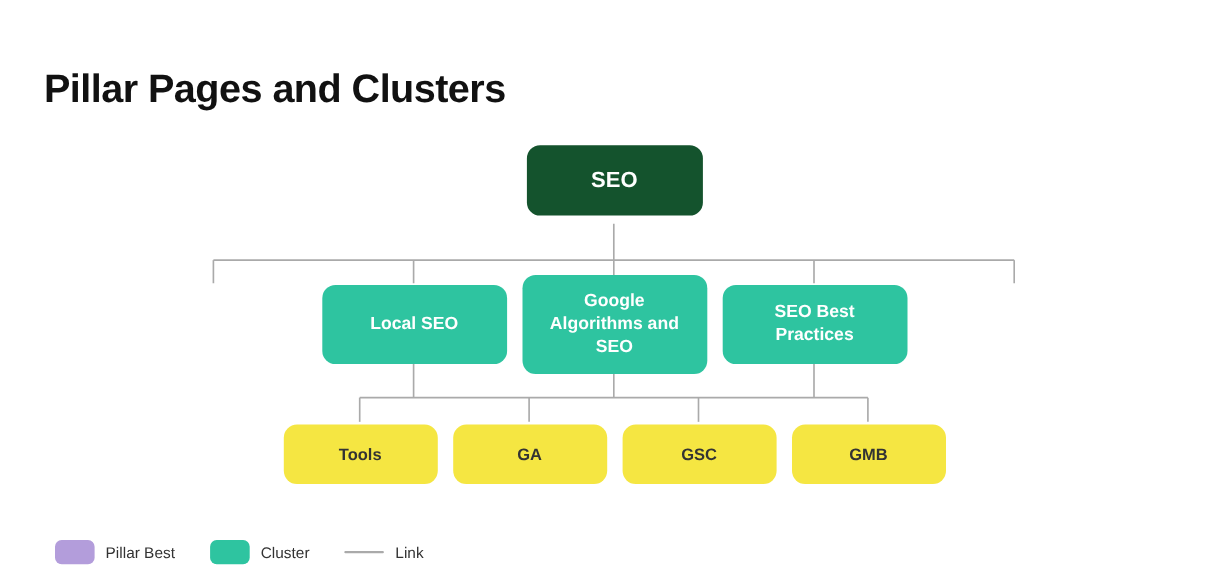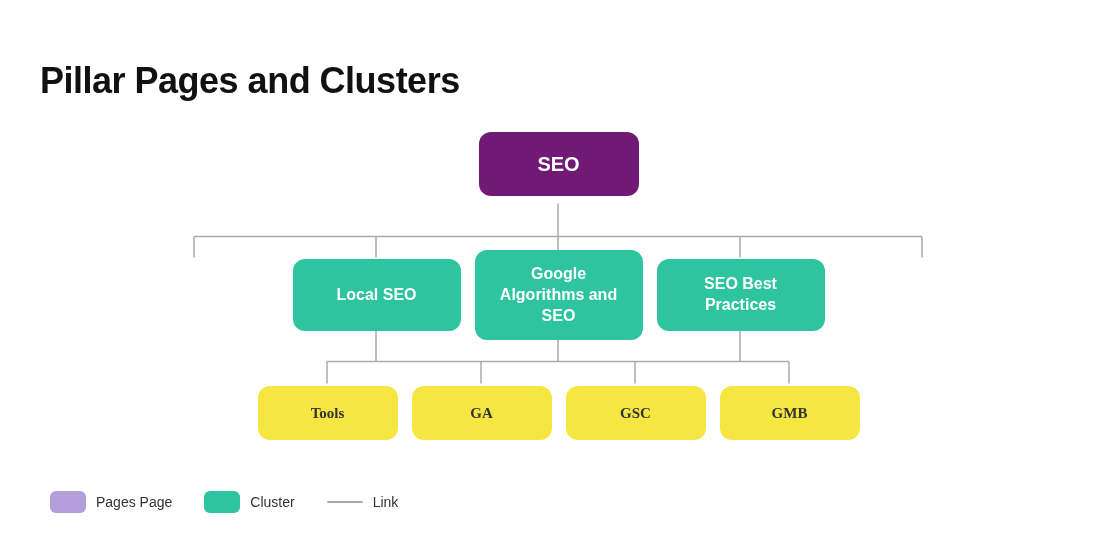--- a/index.html
+++ b/index.html
@@ -89,7 +89,7 @@
     }
 
     .node-pillar {
-      background: #701a75;
+      background: #14532d;
       color: #fff;
       width: 160px;
       height: 64px;

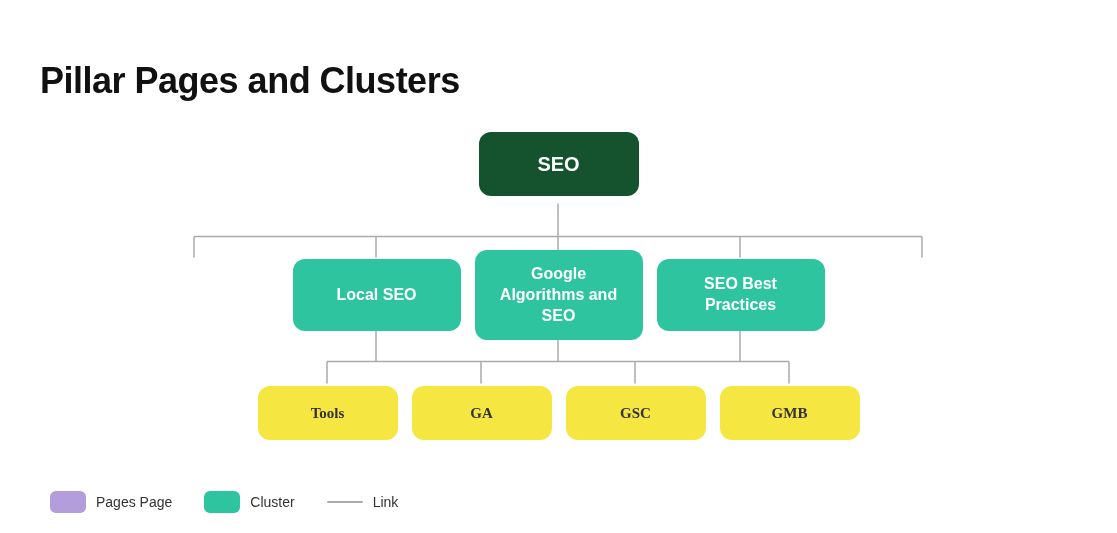--- a/index.html
+++ b/index.html
@@ -73,7 +73,6 @@
       margin-top: 46px;
       position: relative;
       z-index: 2;
-      font-family: Liberation Serif, serif;
     }
 
     .node {

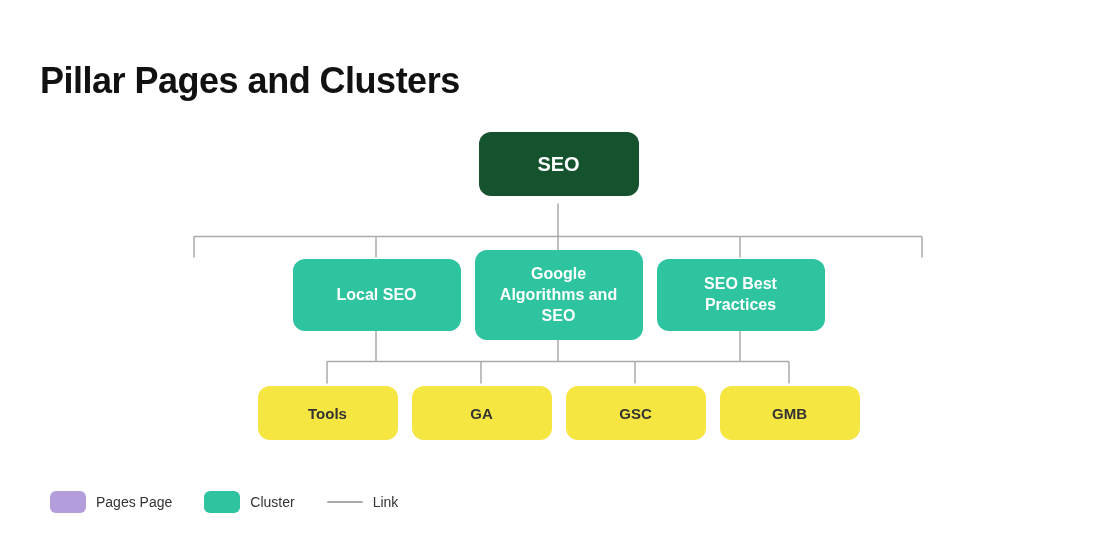--- a/index.html
+++ b/index.html
@@ -197,7 +197,7 @@
 <div class="legend">
   <div class="legend-item">
     <div class="legend-box" style="background:#b39ddb;"></div>
-    <span>Pages Page</span>
+    <span>Pillar Best</span>
   </div>
   <div class="legend-item">
     <div class="legend-box" style="background:#2ec4a0;"></div>

